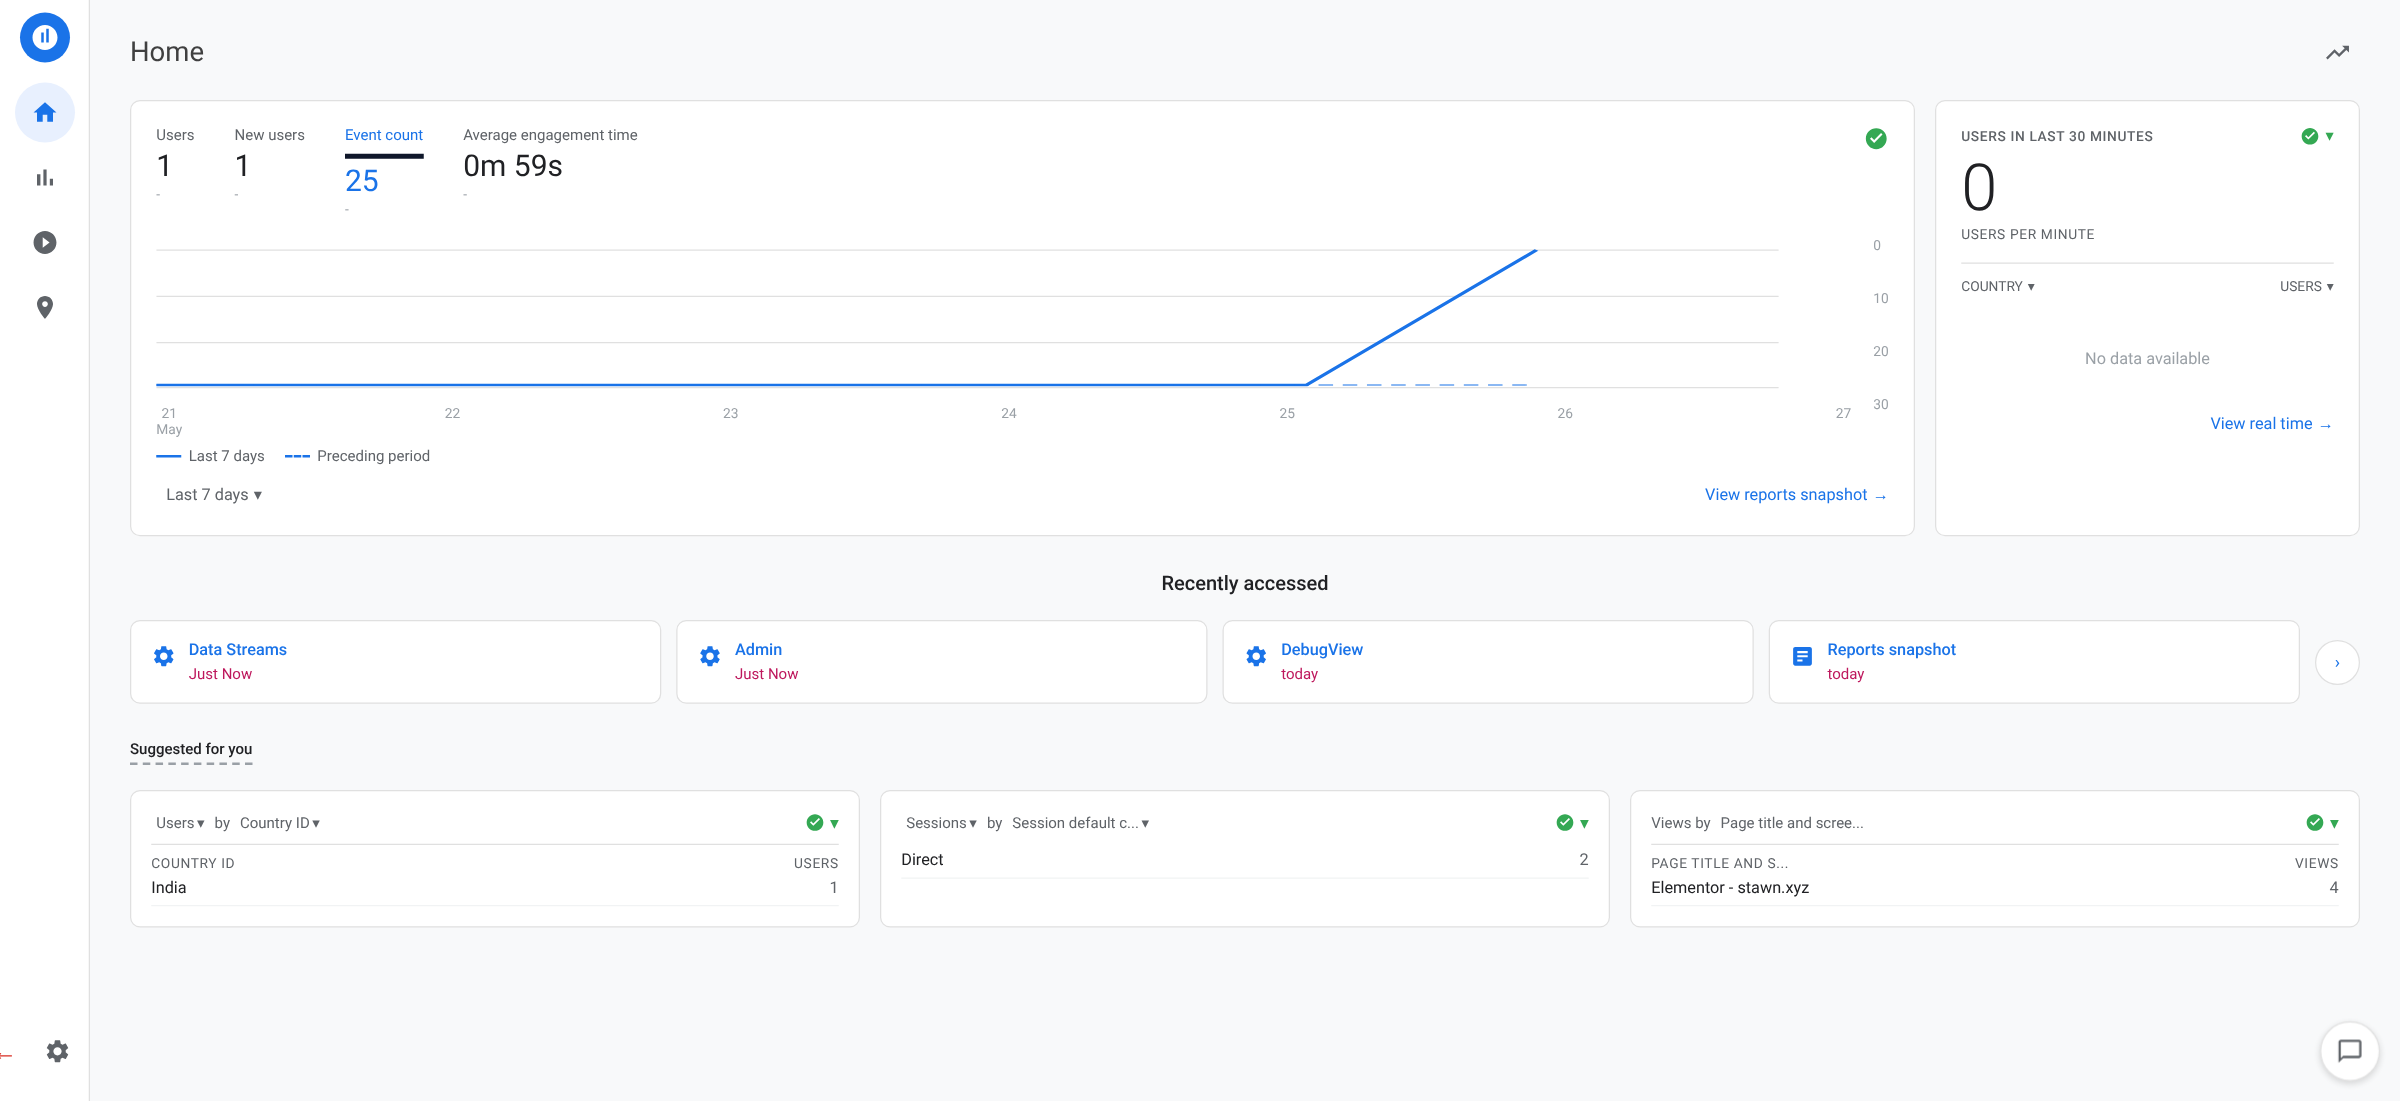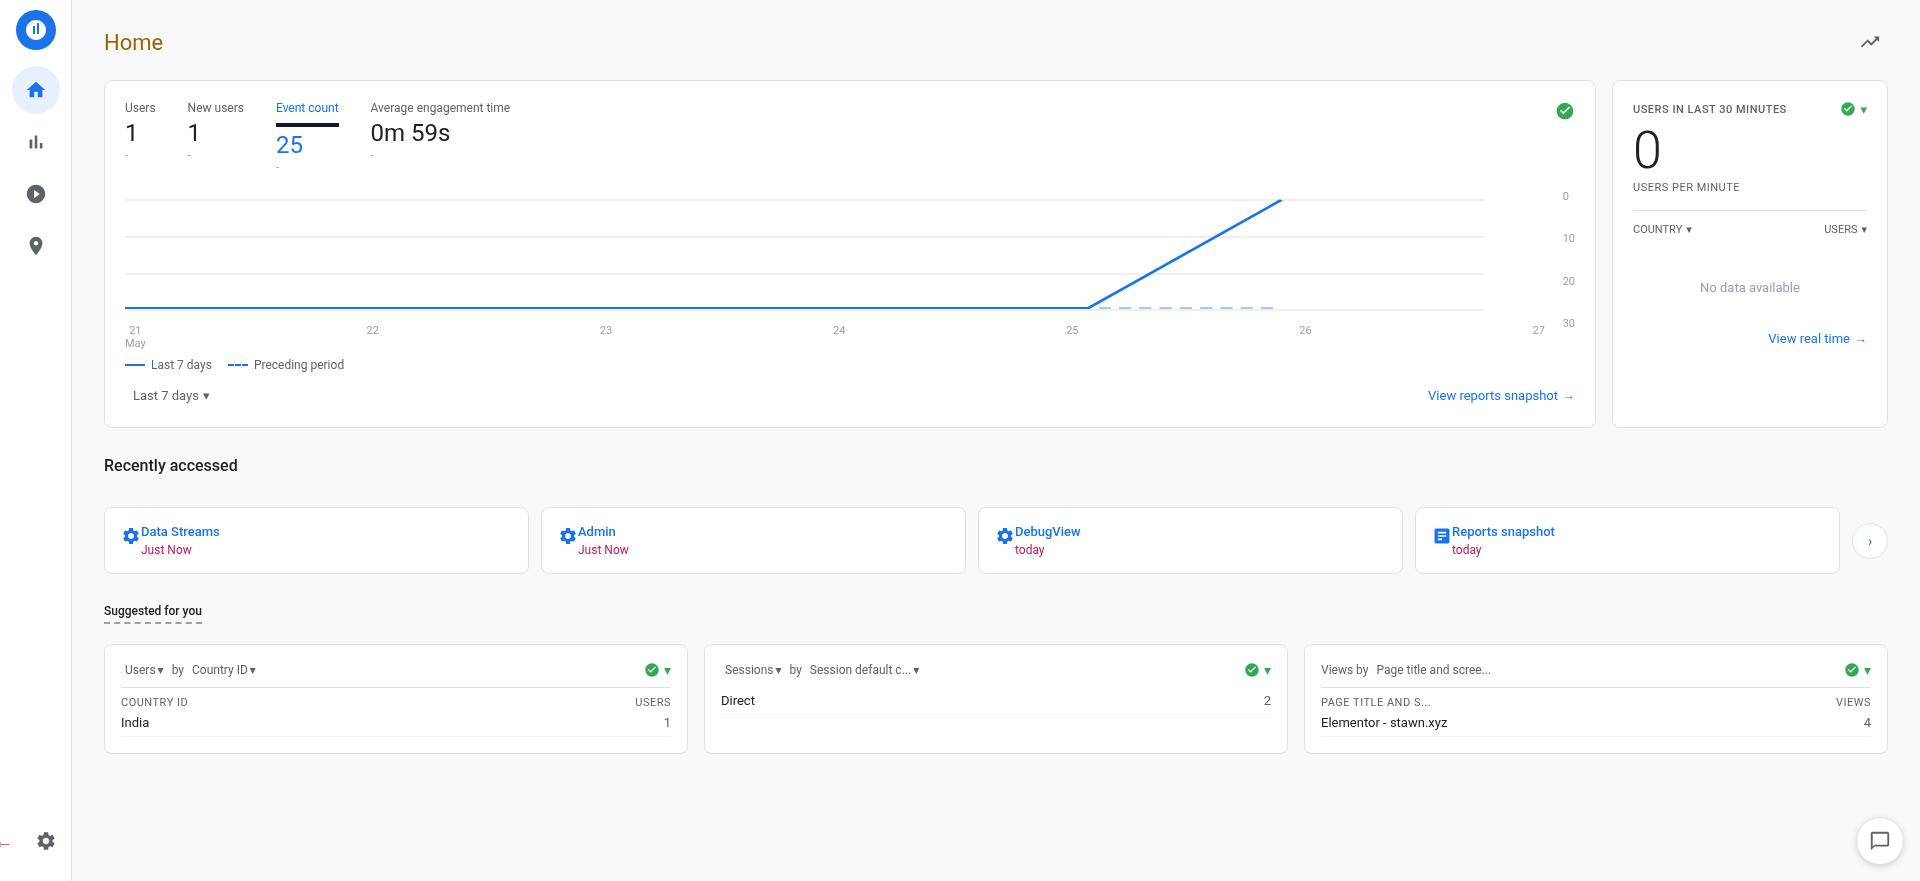--- a/index.html
+++ b/index.html
@@ -71,7 +71,7 @@
     .page-title {
       font-size: 22px;
       font-weight: 400;
-      color: #a16207;
+      color: #404040;
     }
     .header-icon {
       width: 36px;

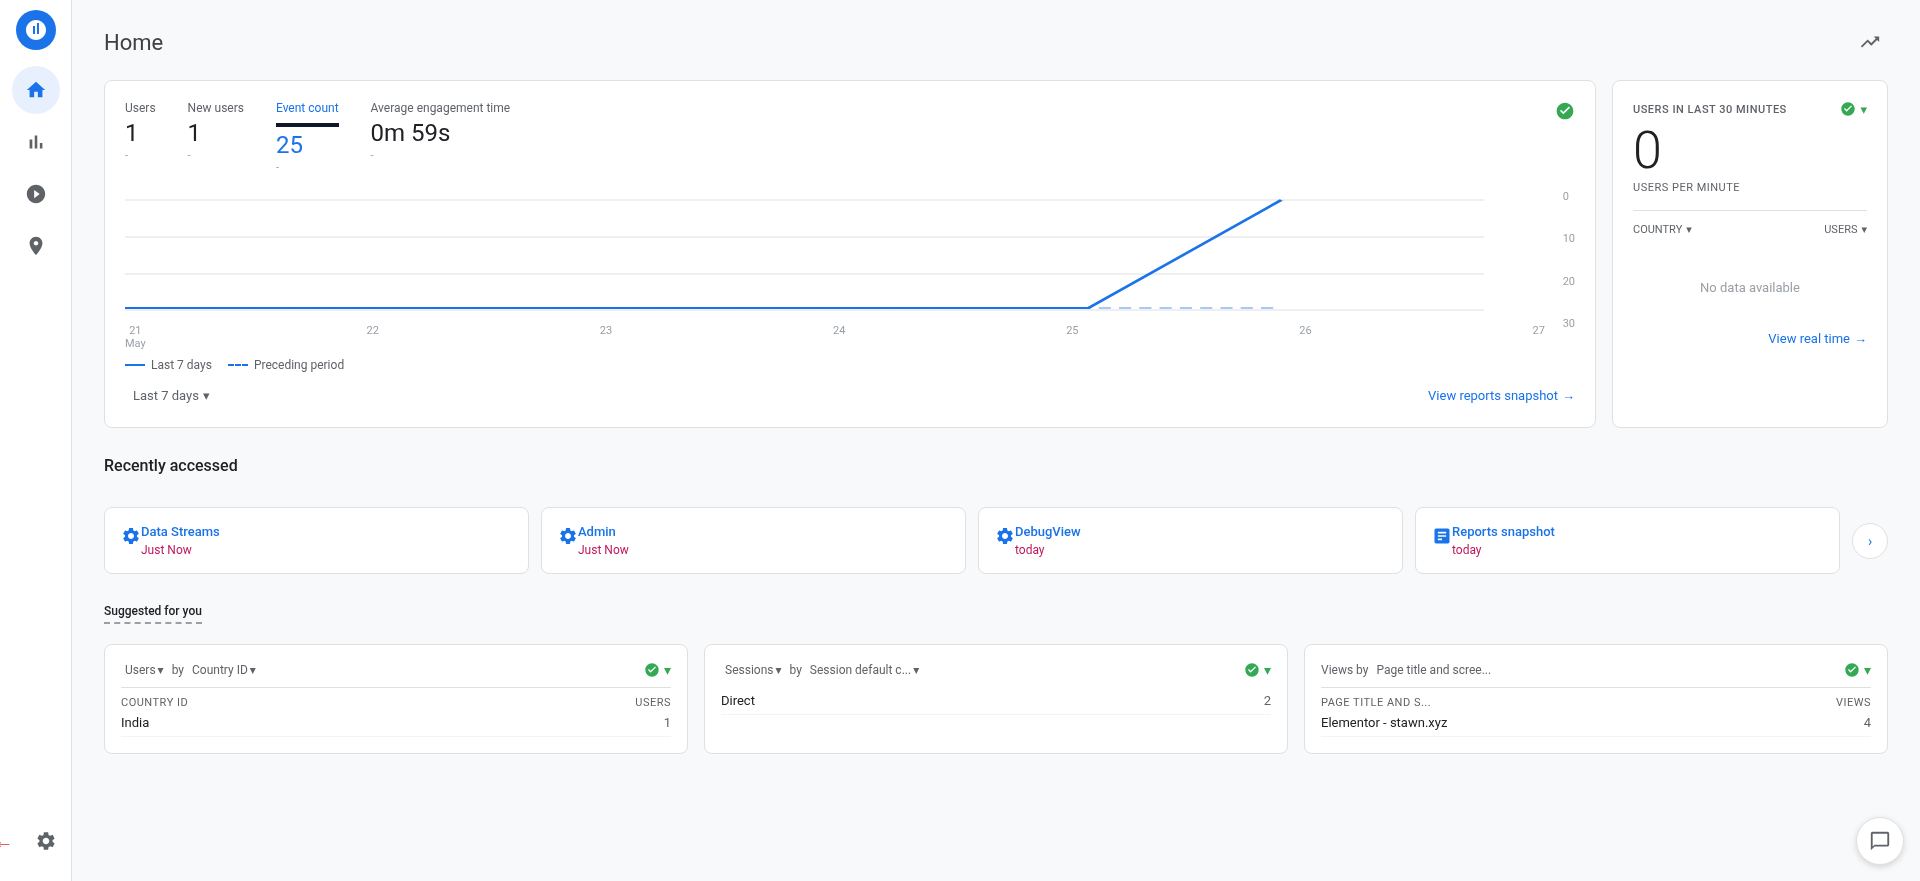--- a/index.html
+++ b/index.html
@@ -200,7 +200,7 @@
 
     
     .realtime-card {
-      width: 276px;
+      width: 340px;
       background: #fff;
       border: 1px solid #e0e0e0;
       border-radius: 8px;

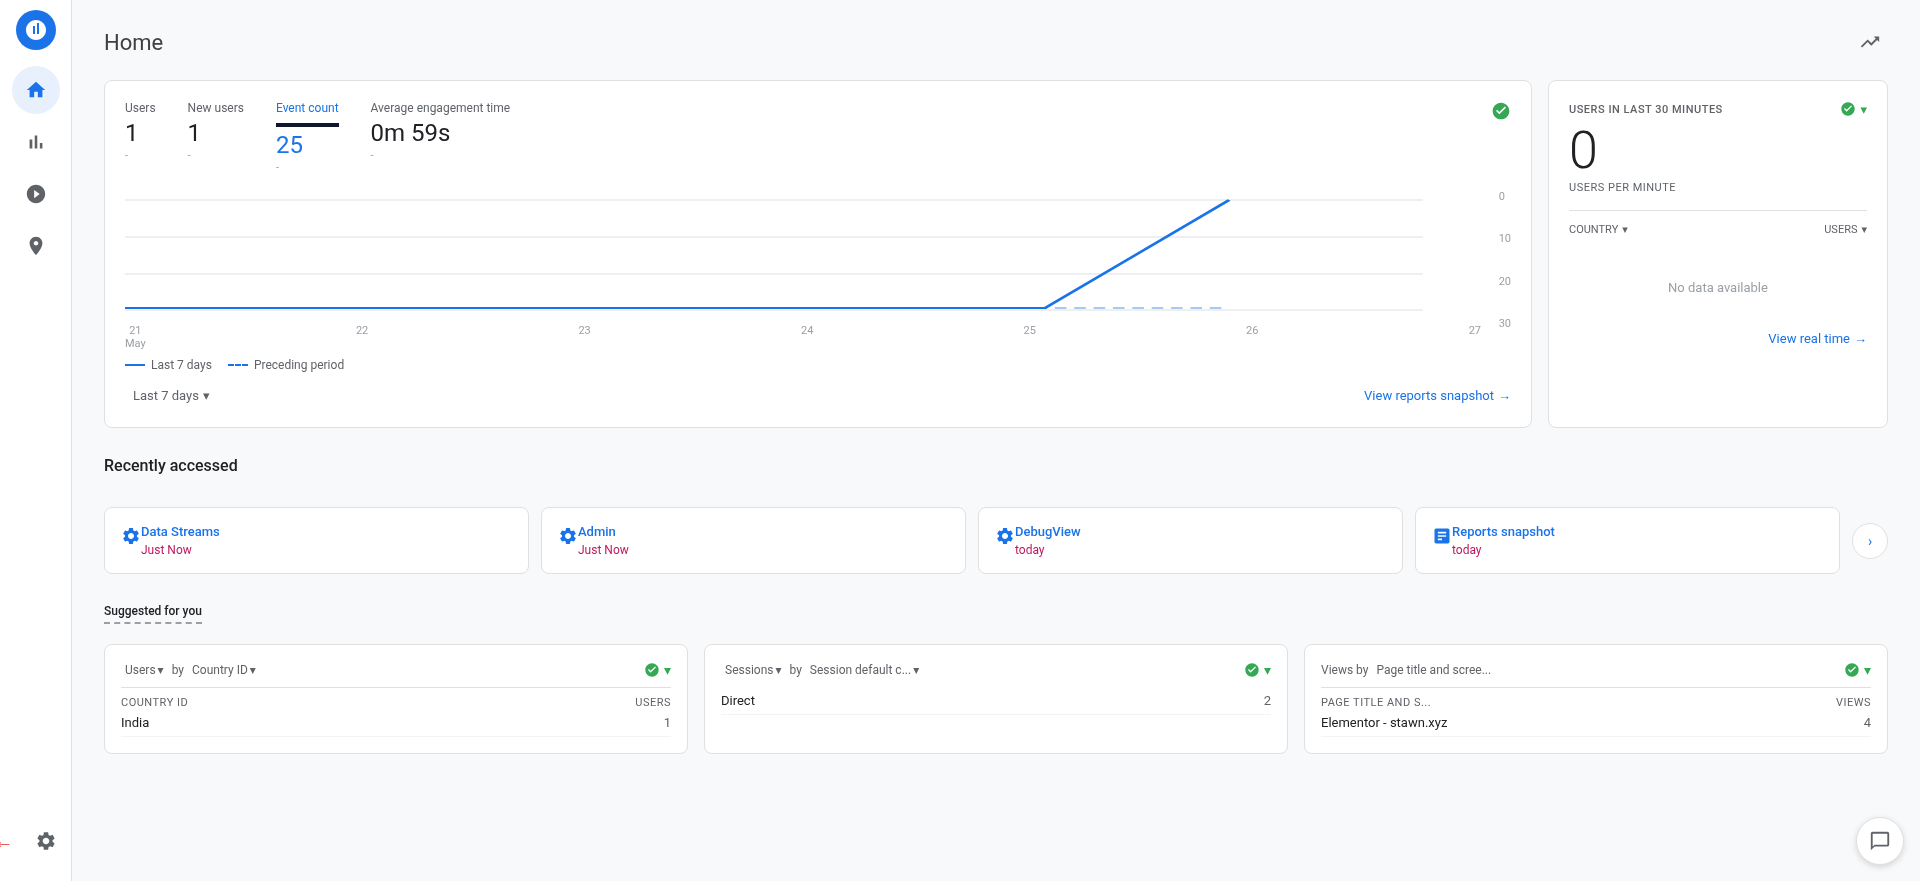--- a/index.html
+++ b/index.html
@@ -276,7 +276,8 @@
       font-size: 16px;
       font-weight: 500;
       color: #202124;
-      margin-bottom: 32px;
+      margin-bottom: 20px;
+      text-align: center;
     }
     .recently-row {
       display: flex;

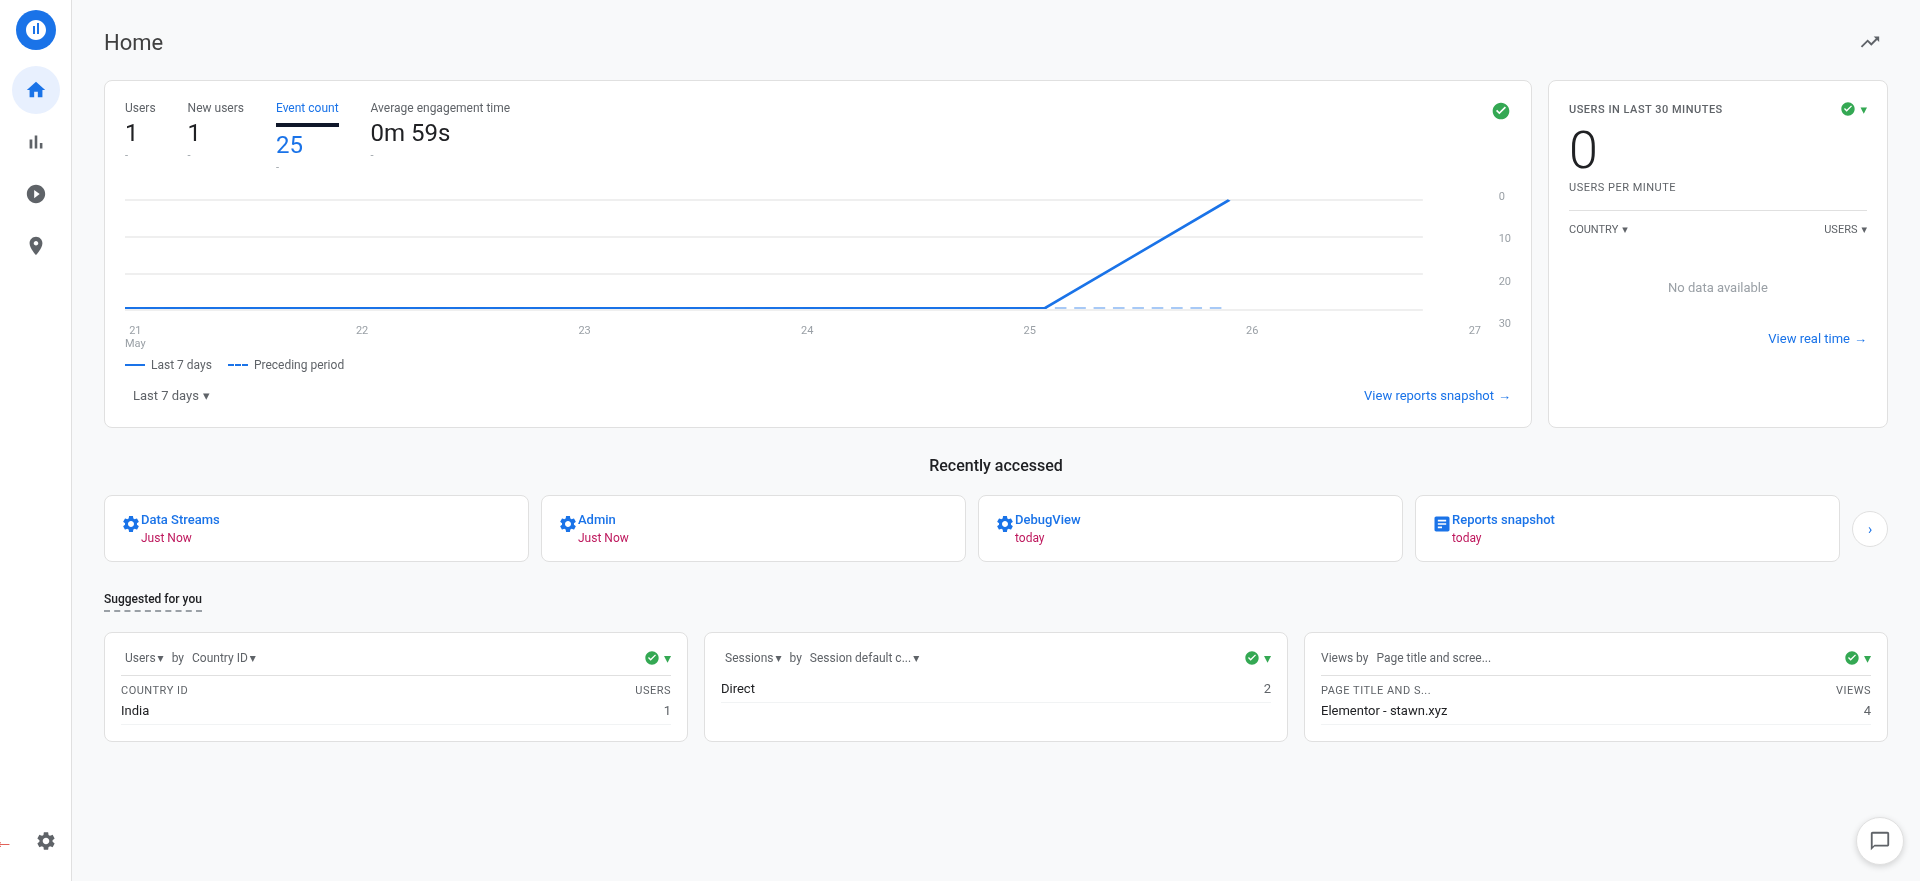--- a/index.html
+++ b/index.html
@@ -297,6 +297,7 @@
     .recent-card-inner {
       display: flex;
       align-items: flex-start;
+      gap: 10px;
     }
     .recent-icon {
       color: #1a73e8;

